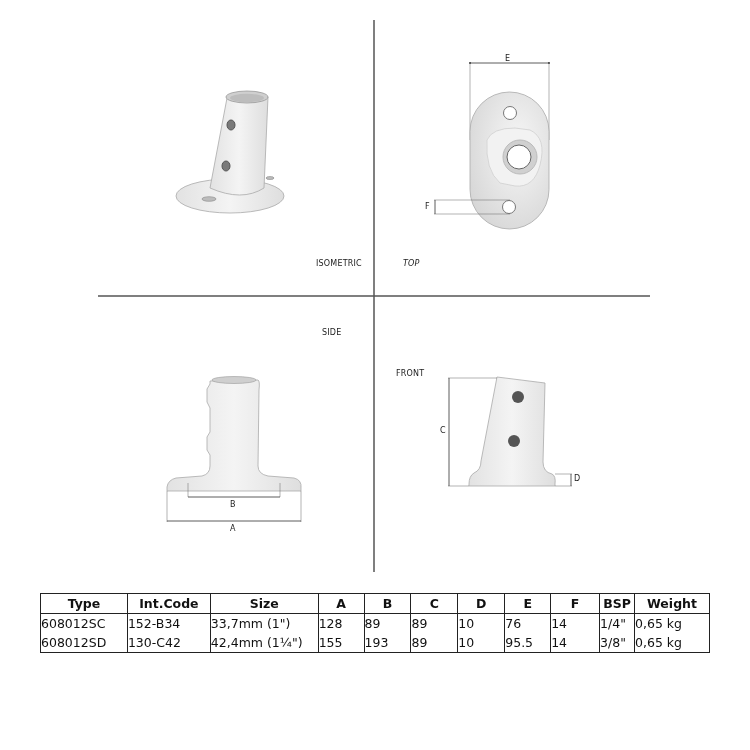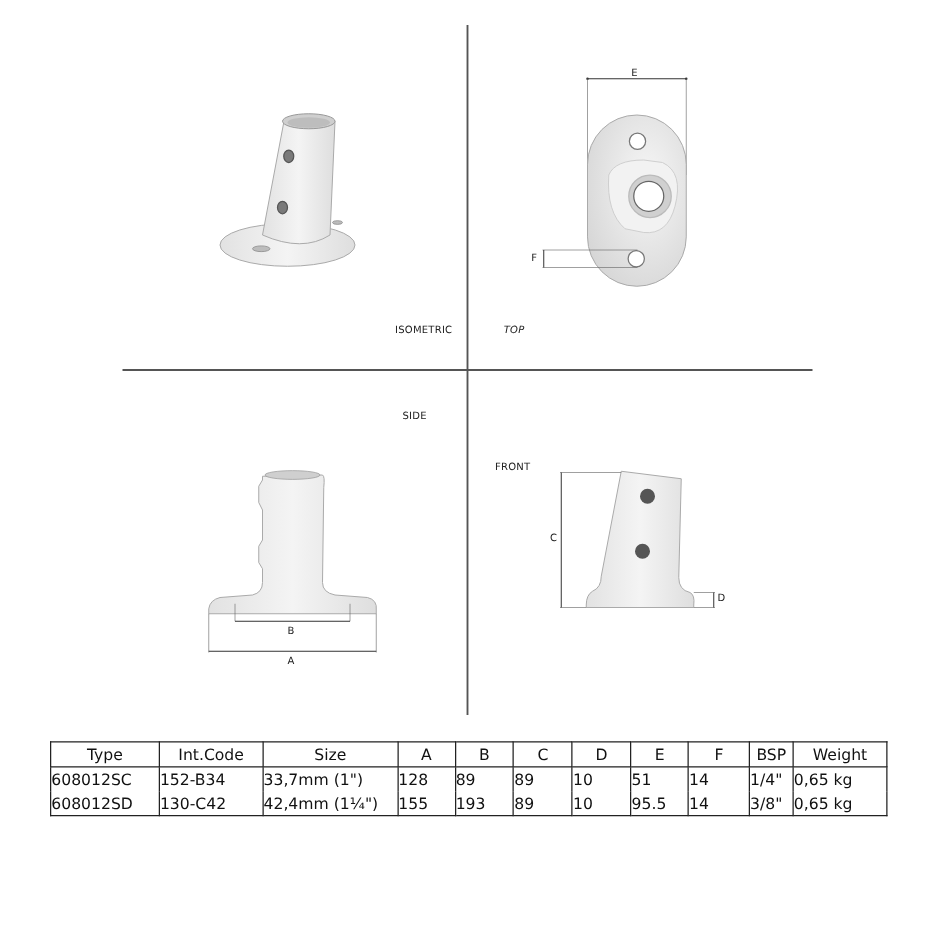--- a/index.html
+++ b/index.html
@@ -10,7 +10,7 @@
     svg { position: absolute; left: 0; top: 0; }
     table.spec { position: absolute; left: 40px; top: 593px; width: 670px;
                  border-collapse: collapse; font-size: 12.5px; color: #111; }
-    table.spec th { font-weight: normal; border: 1px solid #222; height: 19px; padding: 0; text-align: center; }
+    table.spec th { font-weight: bold; border: 1px solid #222; height: 19px; padding: 0; text-align: center; }
     table.spec td { border-left: 1px solid #222; border-right: 1px solid #222; height: 19px; padding: 0; text-align: left; }
     table.spec tbody tr:last-child td { border-bottom: 1px solid #222; }
   </style>

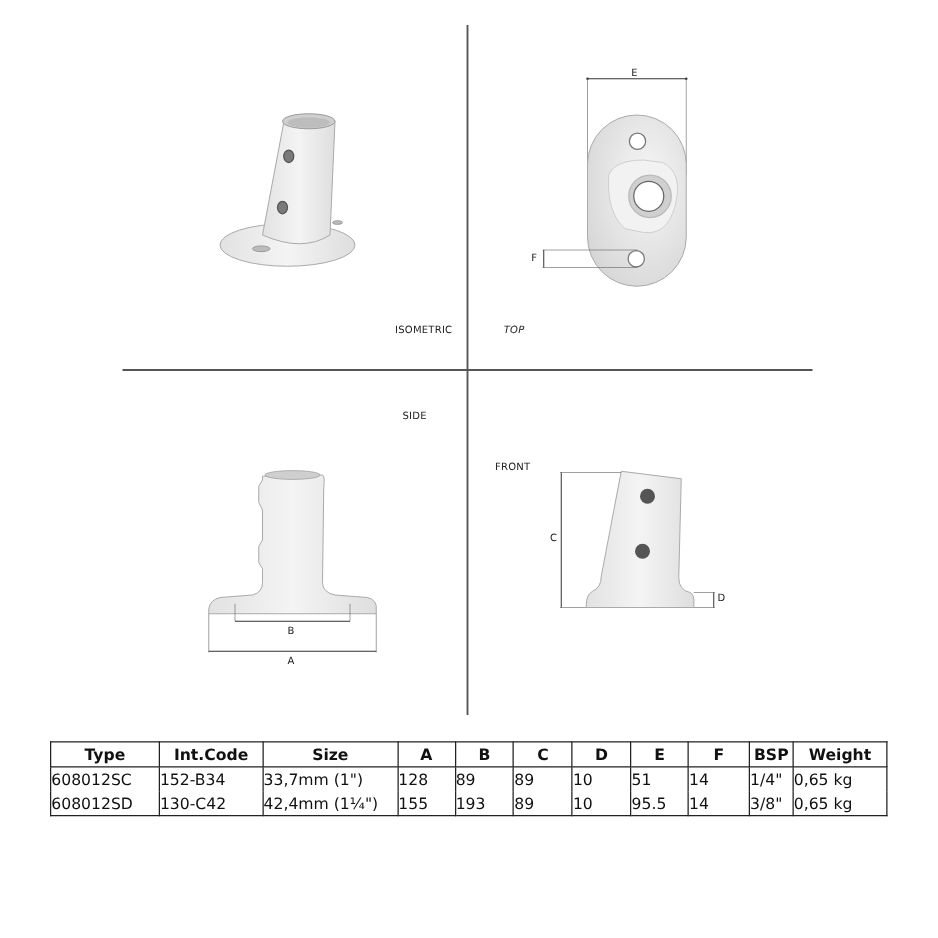--- a/index.html
+++ b/index.html
@@ -148,7 +148,7 @@
       <td>89</td>
       <td>89</td>
       <td>10</td>
-      <td>51</td>
+      <td>76</td>
       <td>14</td>
       <td>1/4"</td>
       <td>0,65 kg</td>

